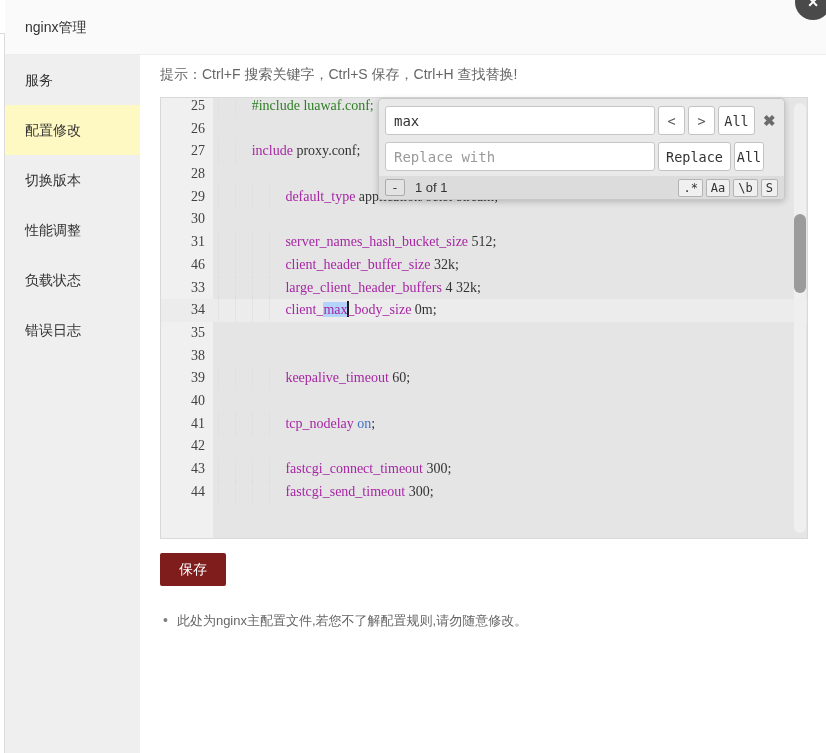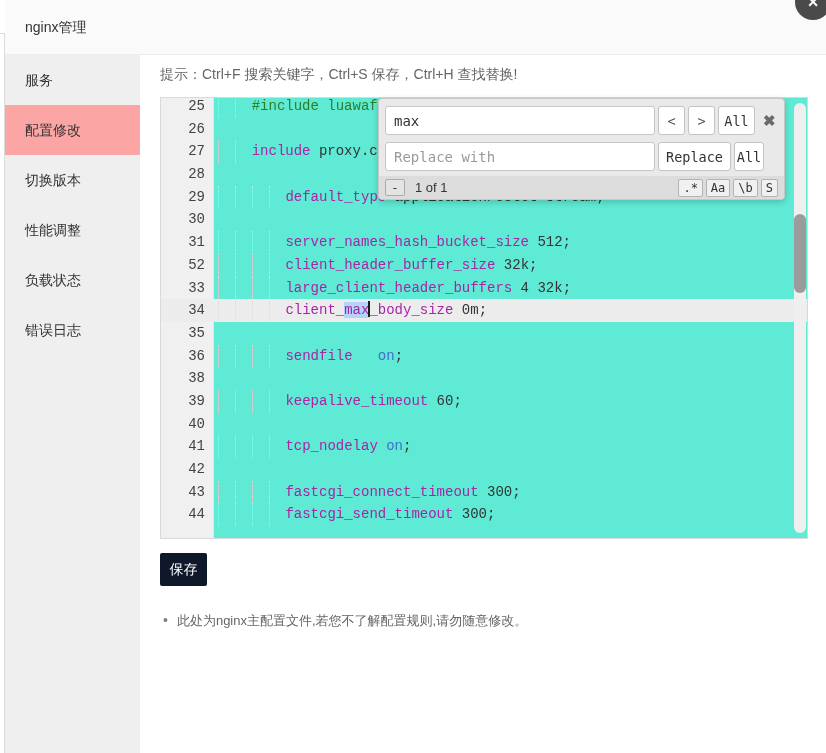--- a/index.html
+++ b/index.html
@@ -30,8 +30,8 @@
 
   
   .editor { position:absolute; left:160px; top:97px; width:648px; height:442px;
-    border:1px solid #d9d9d9; background:#5eead4; overflow:hidden;
-    font-family:Liberation Mono, monospace; font-size:14px; }
+    border:1px solid #d9d9d9; background:#e5e5e5; overflow:hidden;
+    font-family:Liberation Serif, serif; font-size:14px; }
   .gutter { position:absolute; left:0; top:0; bottom:0; width:53px; background:#f0f0f0; border-right:1px solid #e5e5e5; }
   .rows { position:absolute; left:0; right:0; top:-3px; }
   .row { display:flex; height:22.7px; line-height:22.7px; white-space:pre; }

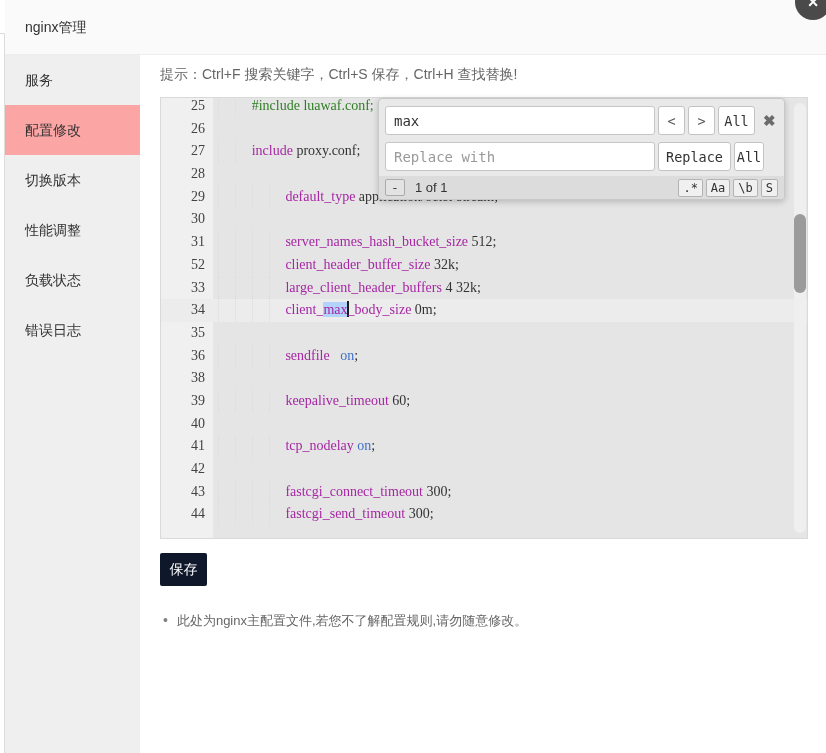--- a/index.html
+++ b/index.html
@@ -23,7 +23,7 @@
   
   .sidebar { position:absolute; left:5px; top:55px; width:135px; bottom:0; background:#efefef; }
   .sbitem { height:50px; line-height:50px; padding-left:20px; font-size:14px; color:#333; cursor:pointer; }
-  .sbitem.active { background:#fca5a5; }
+  .sbitem.active { background:#fef9c3; }
 
   
   .tip { position:absolute; left:160px; top:66px; font-size:14px; color:#666; }

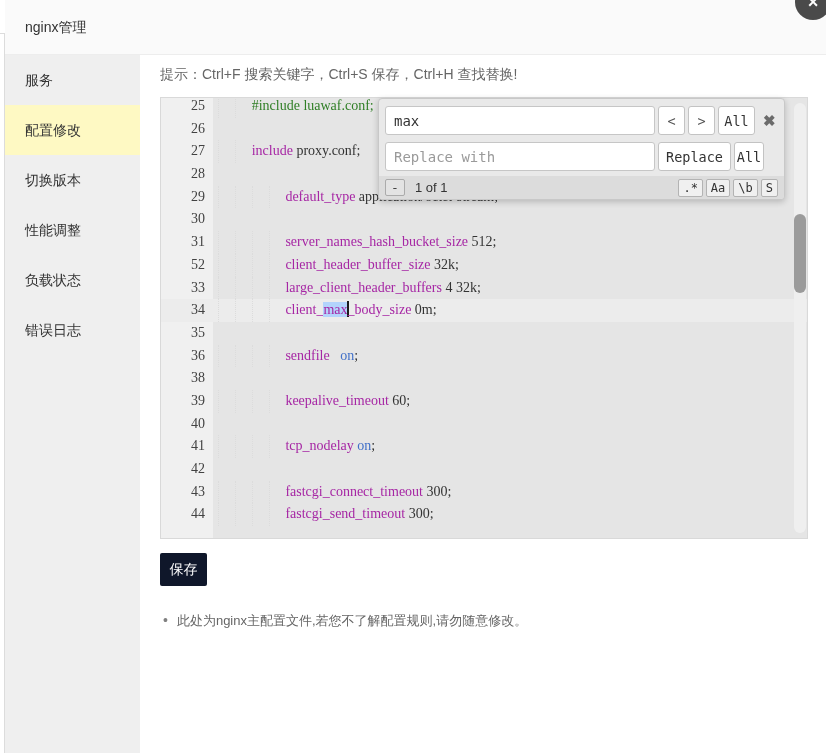--- a/index.html
+++ b/index.html
@@ -120,7 +120,7 @@
         <div class="row"><div class="ln">29</div><div class="code"><span class="g"></span><span class="g"></span><span class="g"></span><span class="g"></span><span class="key">default_type</span><span class="pln"> application/octet-stream;</span></div></div>
         <div class="row"><div class="ln">30</div><div class="code"></div></div>
         <div class="row"><div class="ln">31</div><div class="code"><span class="g"></span><span class="g"></span><span class="g"></span><span class="g"></span><span class="key">server_names_hash_bucket_size</span><span class="pln"> 512;</span></div></div>
-        <div class="row"><div class="ln">52</div><div class="code"><span class="g"></span><span class="g"></span><span class="g"></span><span class="g"></span><span class="key">client_header_buffer_size</span><span class="pln"> 32k;</span></div></div>
+        <div class="row"><div class="ln">46</div><div class="code"><span class="g"></span><span class="g"></span><span class="g"></span><span class="g"></span><span class="key">client_header_buffer_size</span><span class="pln"> 32k;</span></div></div>
         <div class="row"><div class="ln">33</div><div class="code"><span class="g"></span><span class="g"></span><span class="g"></span><span class="g"></span><span class="key">large_client_header_buffers</span><span class="pln"> 4 32k;</span></div></div>
         <div class="row active"><div class="ln">34</div><div class="code"><span class="g"></span><span class="g"></span><span class="g"></span><span class="g"></span><span class="key">client_</span><span class="key sel">max</span><span class="caret"></span><span class="key">_body_size</span><span class="pln"> 0m;</span></div></div>
         <div class="row"><div class="ln">35</div><div class="code"></div></div>

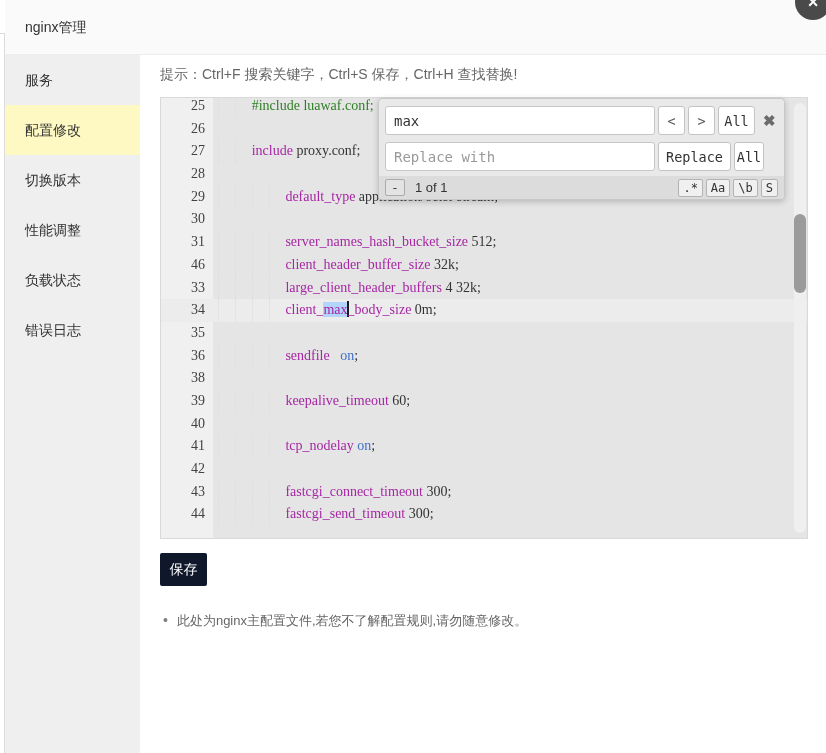--- a/index.html
+++ b/index.html
@@ -124,7 +124,6 @@
         <div class="row"><div class="ln">33</div><div class="code"><span class="g"></span><span class="g"></span><span class="g"></span><span class="g"></span><span class="key">large_client_header_buffers</span><span class="pln"> 4 32k;</span></div></div>
         <div class="row active"><div class="ln">34</div><div class="code"><span class="g"></span><span class="g"></span><span class="g"></span><span class="g"></span><span class="key">client_</span><span class="key sel">max</span><span class="caret"></span><span class="key">_body_size</span><span class="pln"> 0m;</span></div></div>
         <div class="row"><div class="ln">35</div><div class="code"></div></div>
-        <div class="row"><div class="ln">36</div><div class="code"><span class="g"></span><span class="g"></span><span class="g"></span><span class="g"></span><span class="key">sendfile</span><span class="pln">   </span><span class="const">on</span><span class="pln">;</span></div></div>
         <div class="row"><div class="ln">38</div><div class="code"></div></div>
         <div class="row"><div class="ln">39</div><div class="code"><span class="g"></span><span class="g"></span><span class="g"></span><span class="g"></span><span class="key">keepalive_timeout</span><span class="pln"> 60;</span></div></div>
         <div class="row"><div class="ln">40</div><div class="code"></div></div>

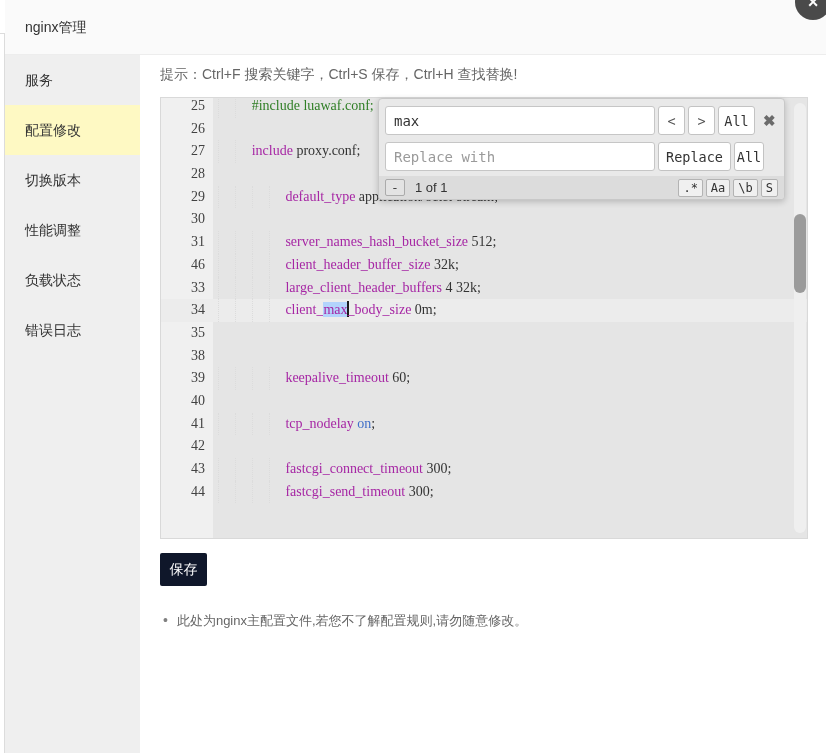--- a/index.html
+++ b/index.html
@@ -76,7 +76,7 @@
     line-height:16px; cursor:pointer; }
 
   
-  .save { position:absolute; left:160px; top:553px; width:47px; height:33px; background:#0f172a;
+  .save { position:absolute; left:160px; top:553px; width:66px; height:33px; background:#7f1d1d;
     border:none; border-radius:2px; color:#fff; font-size:14px; cursor:pointer;
     font-family:"Liberation Sans", sans-serif; }
   .note { position:absolute; left:163px; top:612px; font-size:13px; color:#666; }

